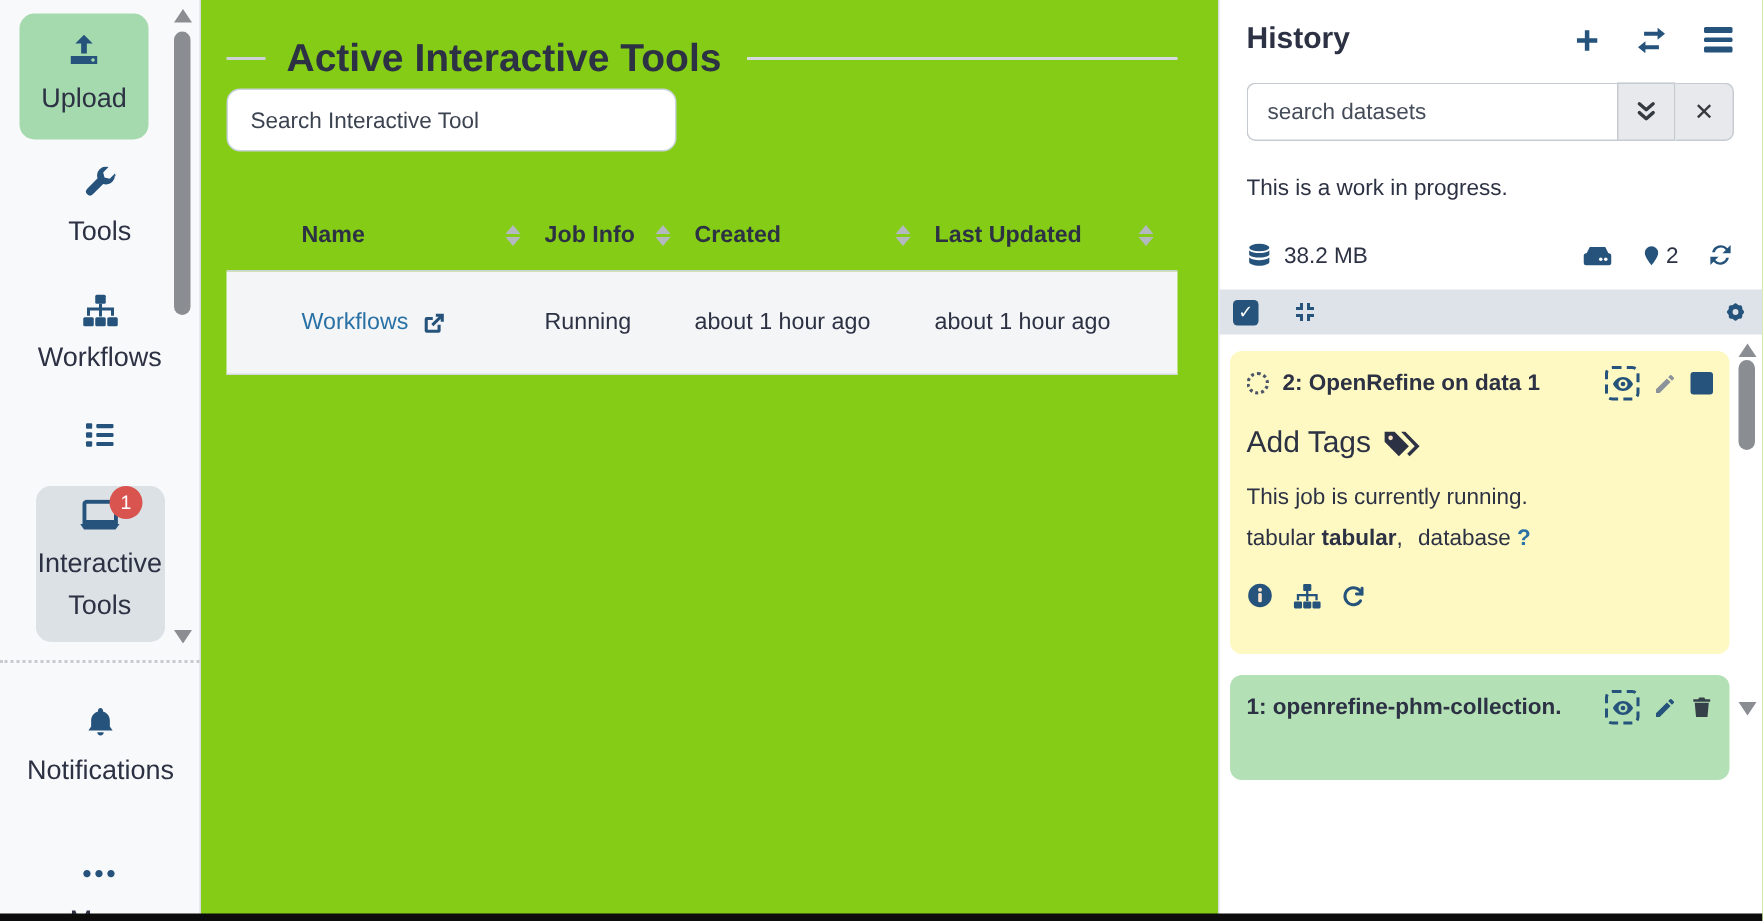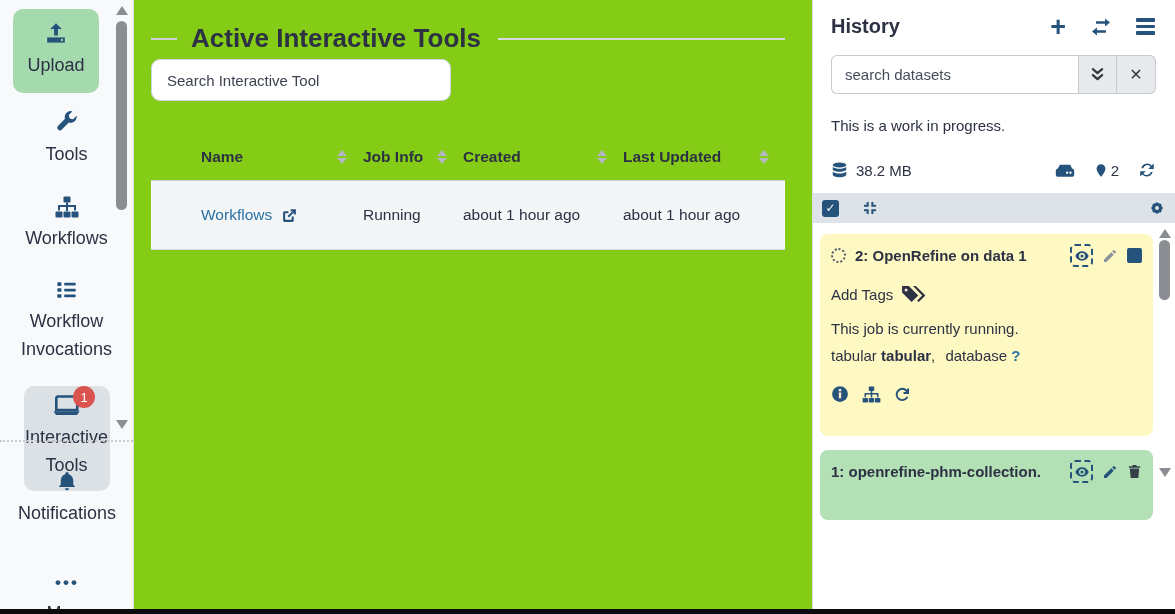--- a/index.html
+++ b/index.html
@@ -109,7 +109,7 @@
   .head-actions { display:flex; align-items:center; gap:9px; }
   .eye-btn { width:23px; height:23px; border:2px dashed #25537b; border-radius:5px; display:flex; align-items:center; justify-content:center; cursor:pointer; flex-shrink:0; }
   .stop-sq { width:15px; height:15px; background:#25537b; border-radius:2px; cursor:pointer; flex-shrink:0; }
-  .tags-row { margin-top:17px; display:flex; align-items:center; gap:7px; font-size:15px; cursor:pointer; }
+  .tags-row { margin-top:17px; display:flex; align-items:center; gap:7px; font-size:20px; cursor:pointer; }
   .ds-status { margin-top:16px; font-size:15px; }
   .ds-fmt { margin-top:10px; font-size:15px; }
   .ds-fmt .sp { display:inline-block; width:6px; }

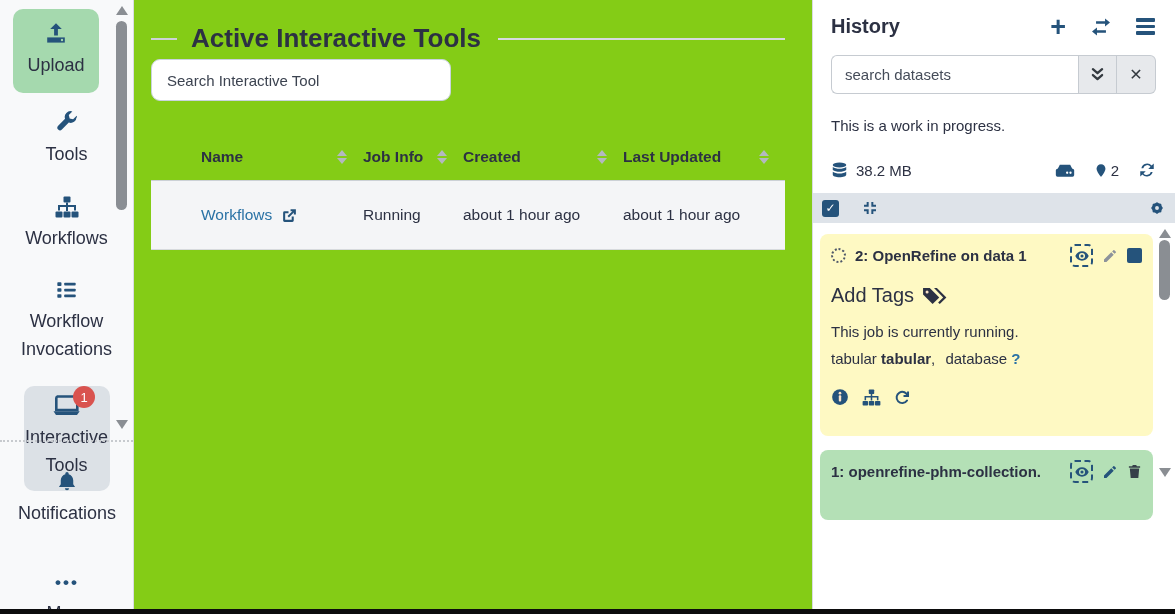--- a/index.html
+++ b/index.html
@@ -175,7 +175,6 @@
             <rect x="9.5" y="17" width="12.5" height="3" rx="0.8"></rect>
           </svg>
       </span>
-      <span class="lbl">Workflow Invocations</span>
     </div>
 
     <div class="sb-item itools">

